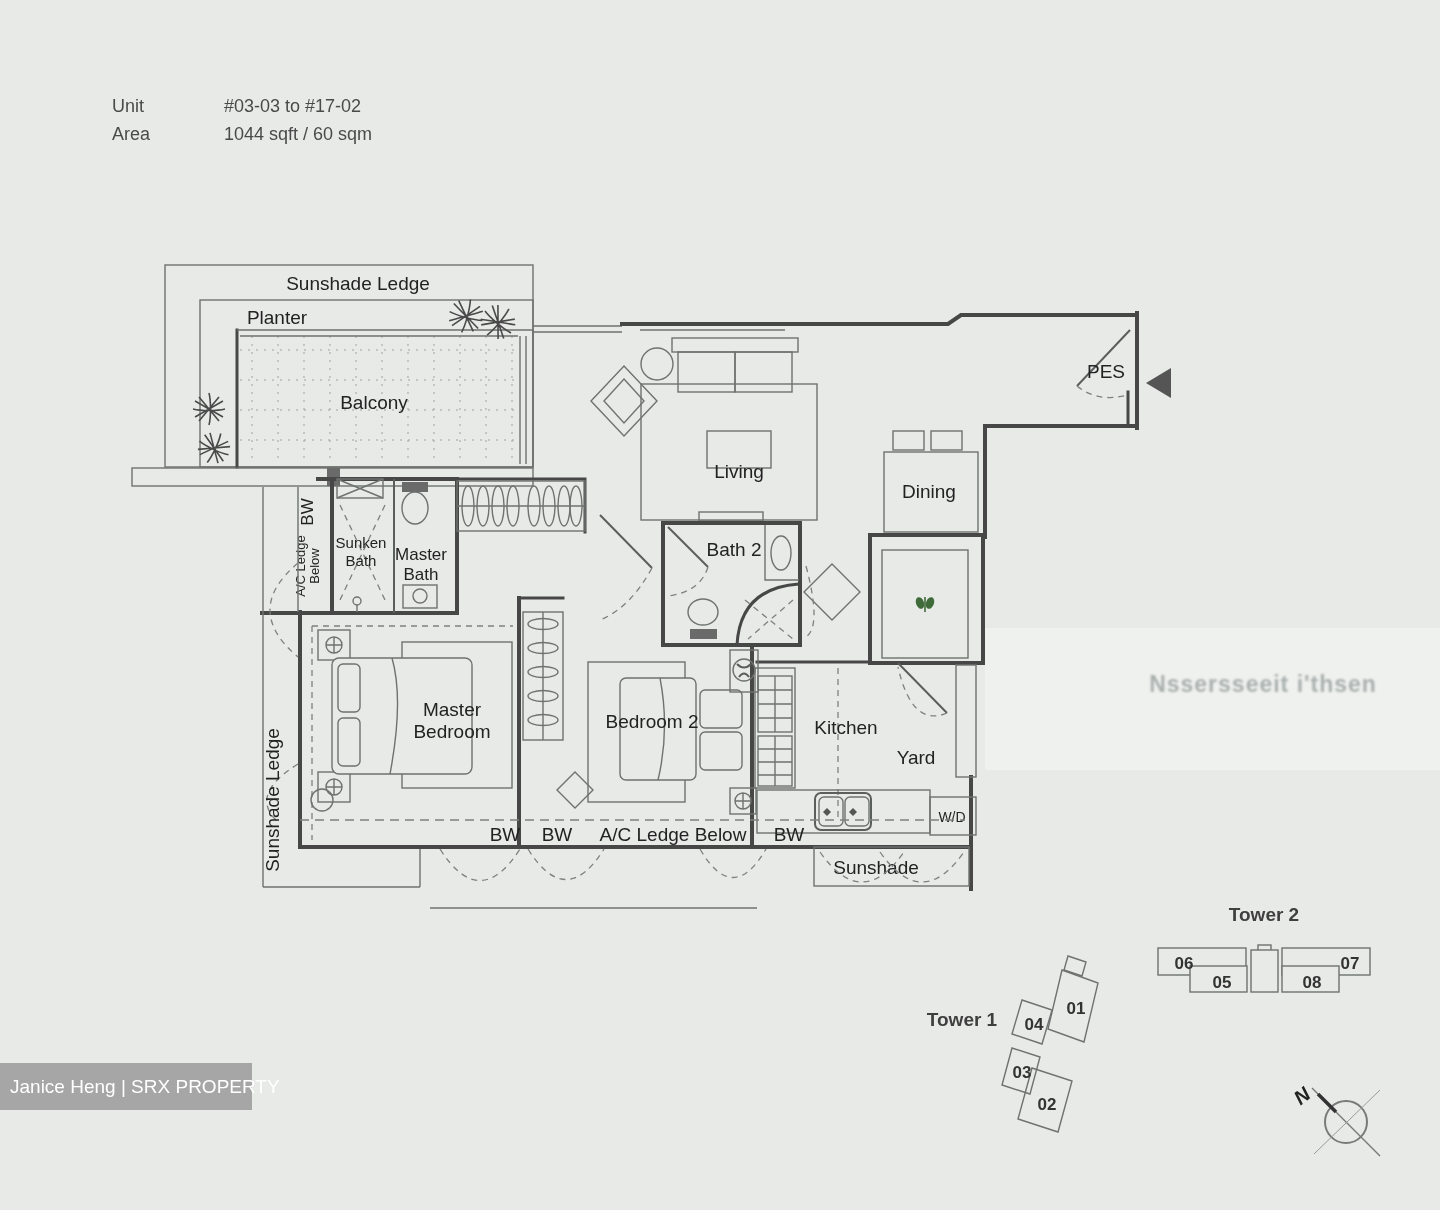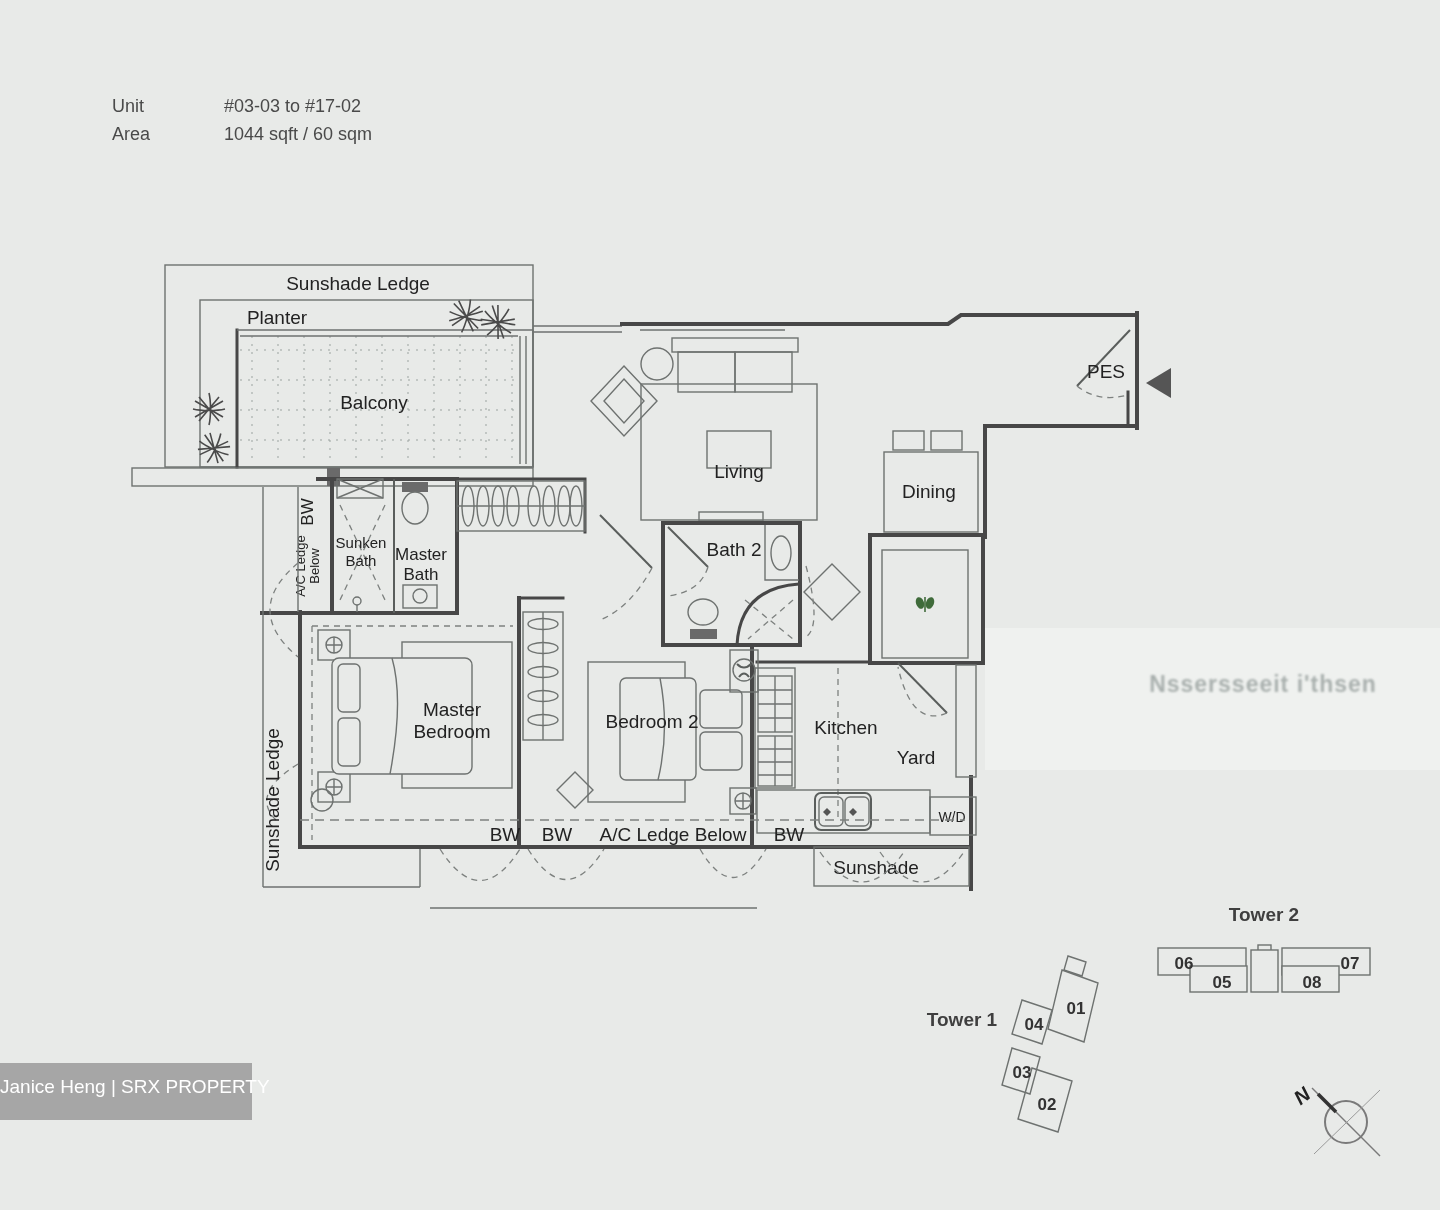--- a/index.html
+++ b/index.html
@@ -35,9 +35,9 @@
   .ghost{font-size:23px;fill:#98a09e;text-anchor:middle;letter-spacing:1px;
          filter:blur(1.3px);font-weight:bold;opacity:.8;}
   .band{fill:#f4f6f4;opacity:.62;}
-  .agent-bar{position:absolute;left:0;top:1063px;width:252px;height:57px;
+  .agent-bar{position:absolute;left:0;top:1063px;width:252px;height:47px;
       background:#a6a6a6;color:#fff;font-size:19px;line-height:47px;
-      box-sizing:border-box;white-space:nowrap;}
+      padding-left:10px;box-sizing:border-box;white-space:nowrap;}
   .ncomp{font-size:20px;font-weight:bold;font-style:italic;fill:#222;}
 </style>
 </head>

